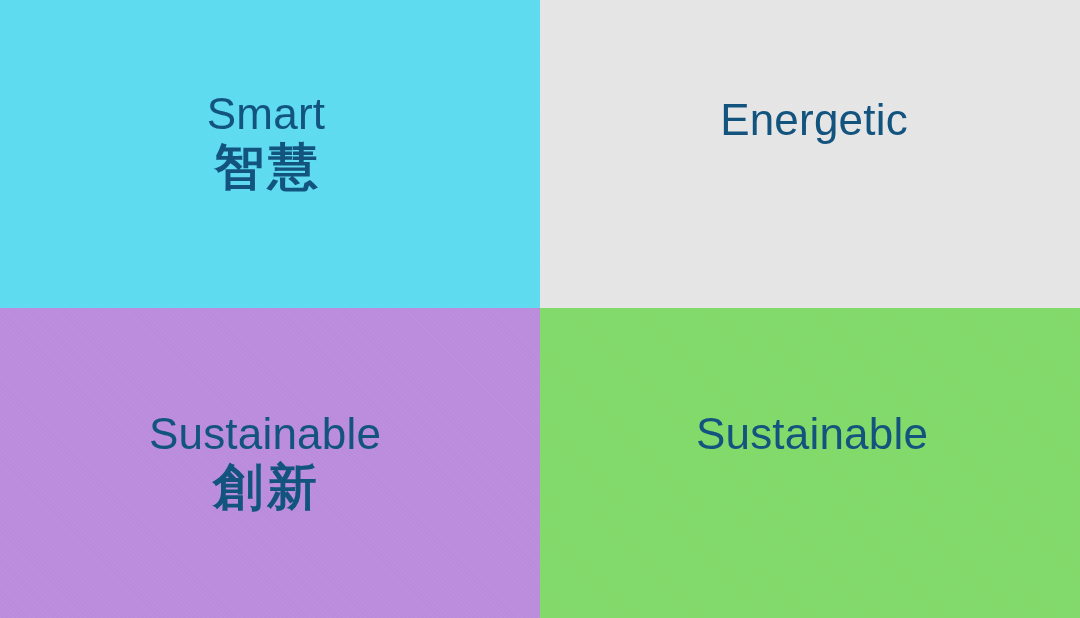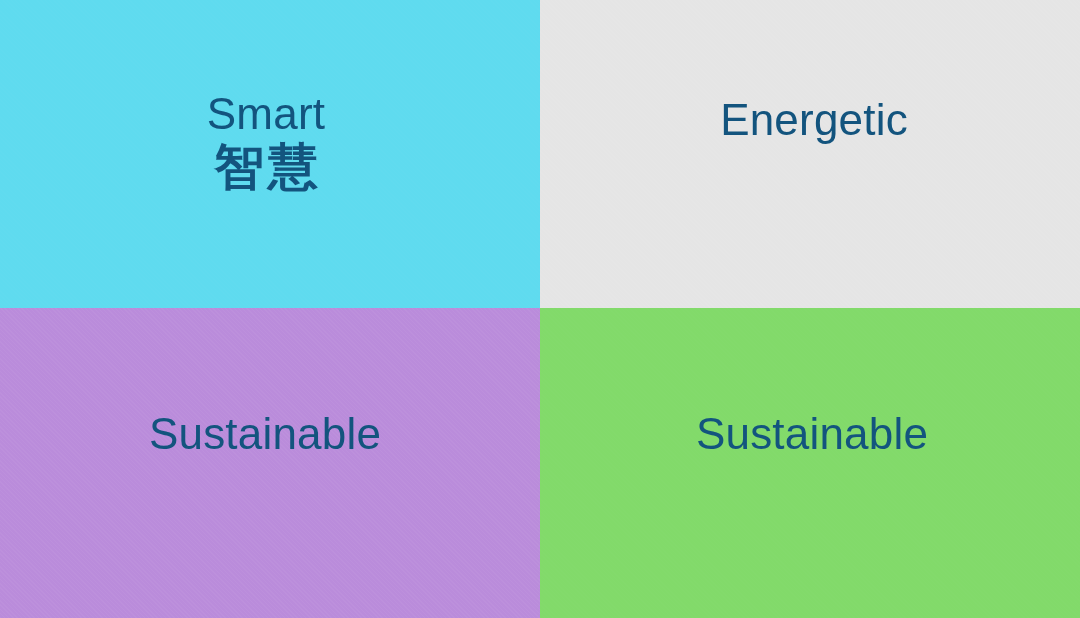--- a/index.html
+++ b/index.html
@@ -118,6 +118,7 @@
   <div class="quadrant q-innovative">
     <div class="label-stack">
       <div class="label-en">Sustainable</div>
+      <div class="label-cjk">創新</div>
     </div>
   </div>
 

